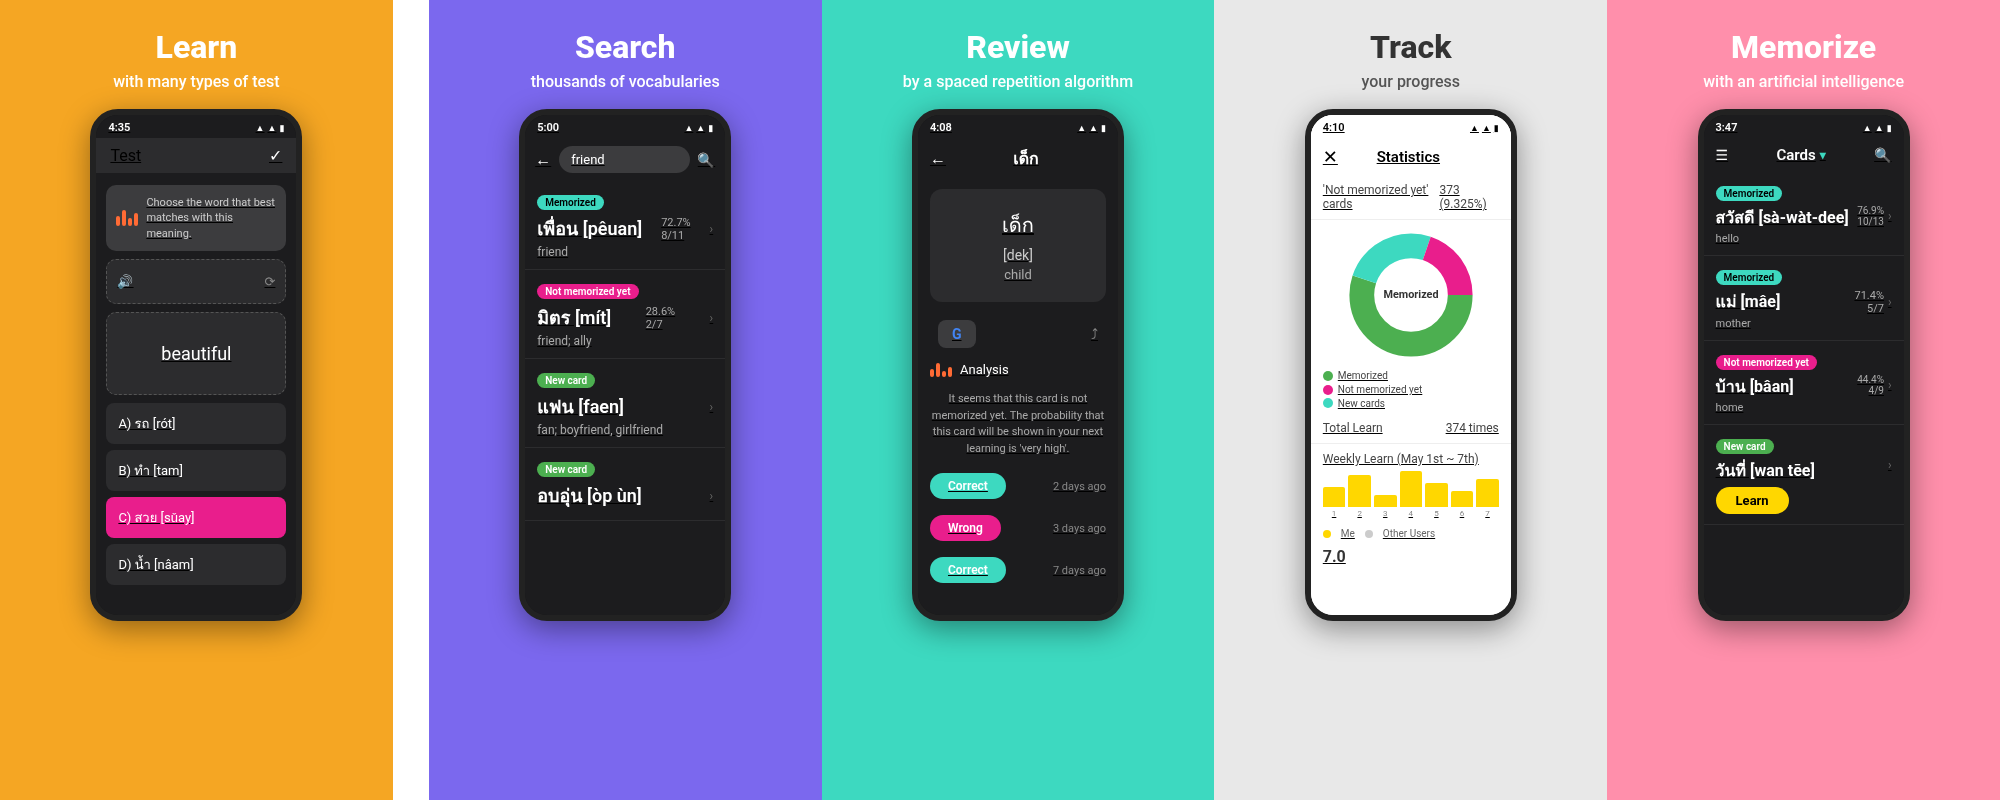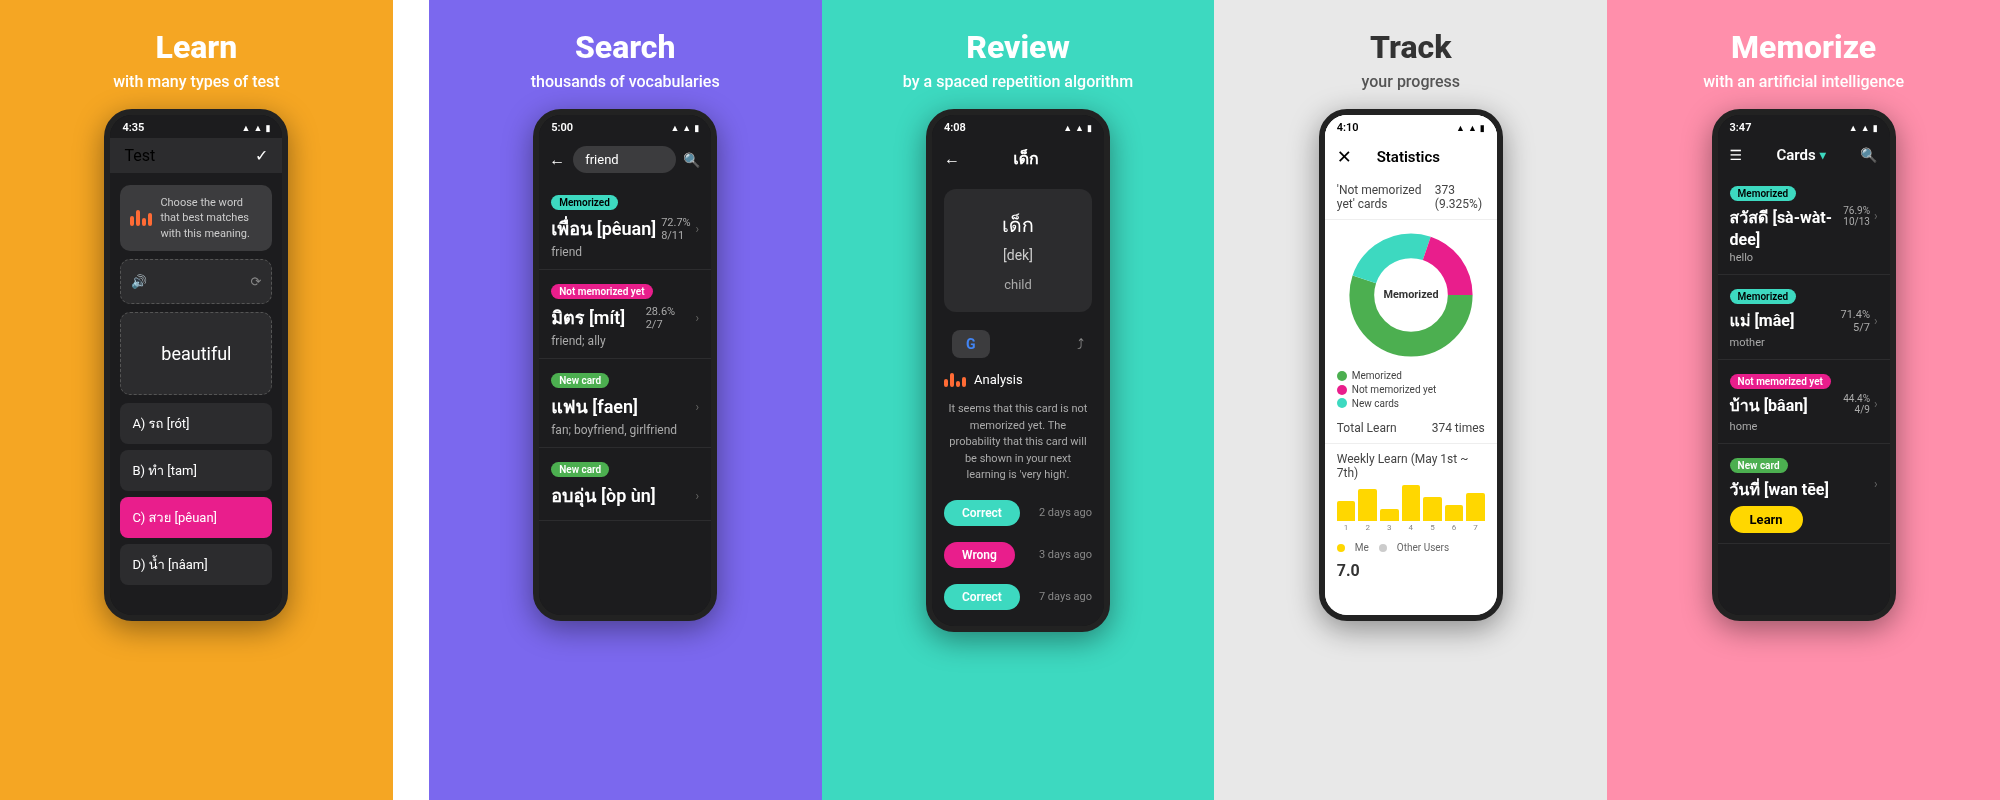--- a/index.html
+++ b/index.html
@@ -48,11 +48,12 @@
 
     
     .phone {
-      width: 184px;
+      width: 212px;
       border-radius: 28px;
       overflow: hidden;
       position: relative;
       flex-shrink: 0;
+      text-decoration: underline;
     }
 
     .phone-dark {

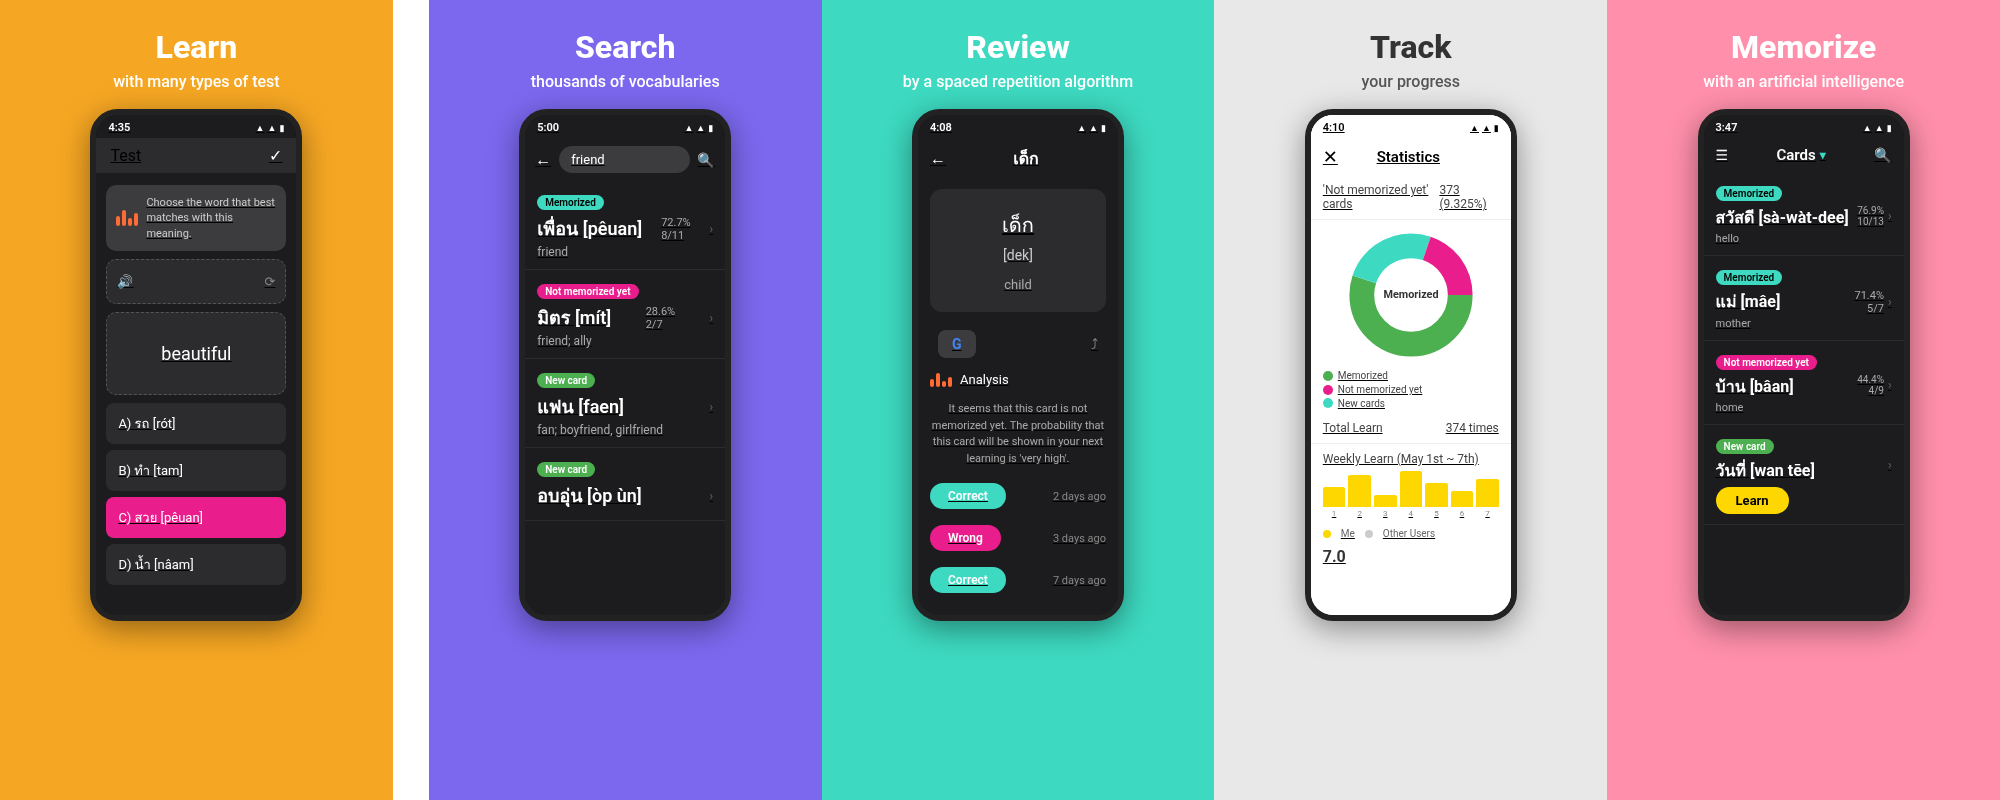--- a/index.html
+++ b/index.html
@@ -206,7 +206,7 @@
       text-align: center;
     }
     .review-word-thai { font-size: 20px; color: #fff; margin-bottom: 6px; }
-    .review-word-phonetic { font-size: 14px; color: #ccc; margin-bottom: 14px; }
+    .review-word-phonetic { font-size: 14px; color: #ccc; margin-bottom: 4px; }
     .review-word-def { font-size: 13px; color: #aaa; }
 
     .review-icons-row {

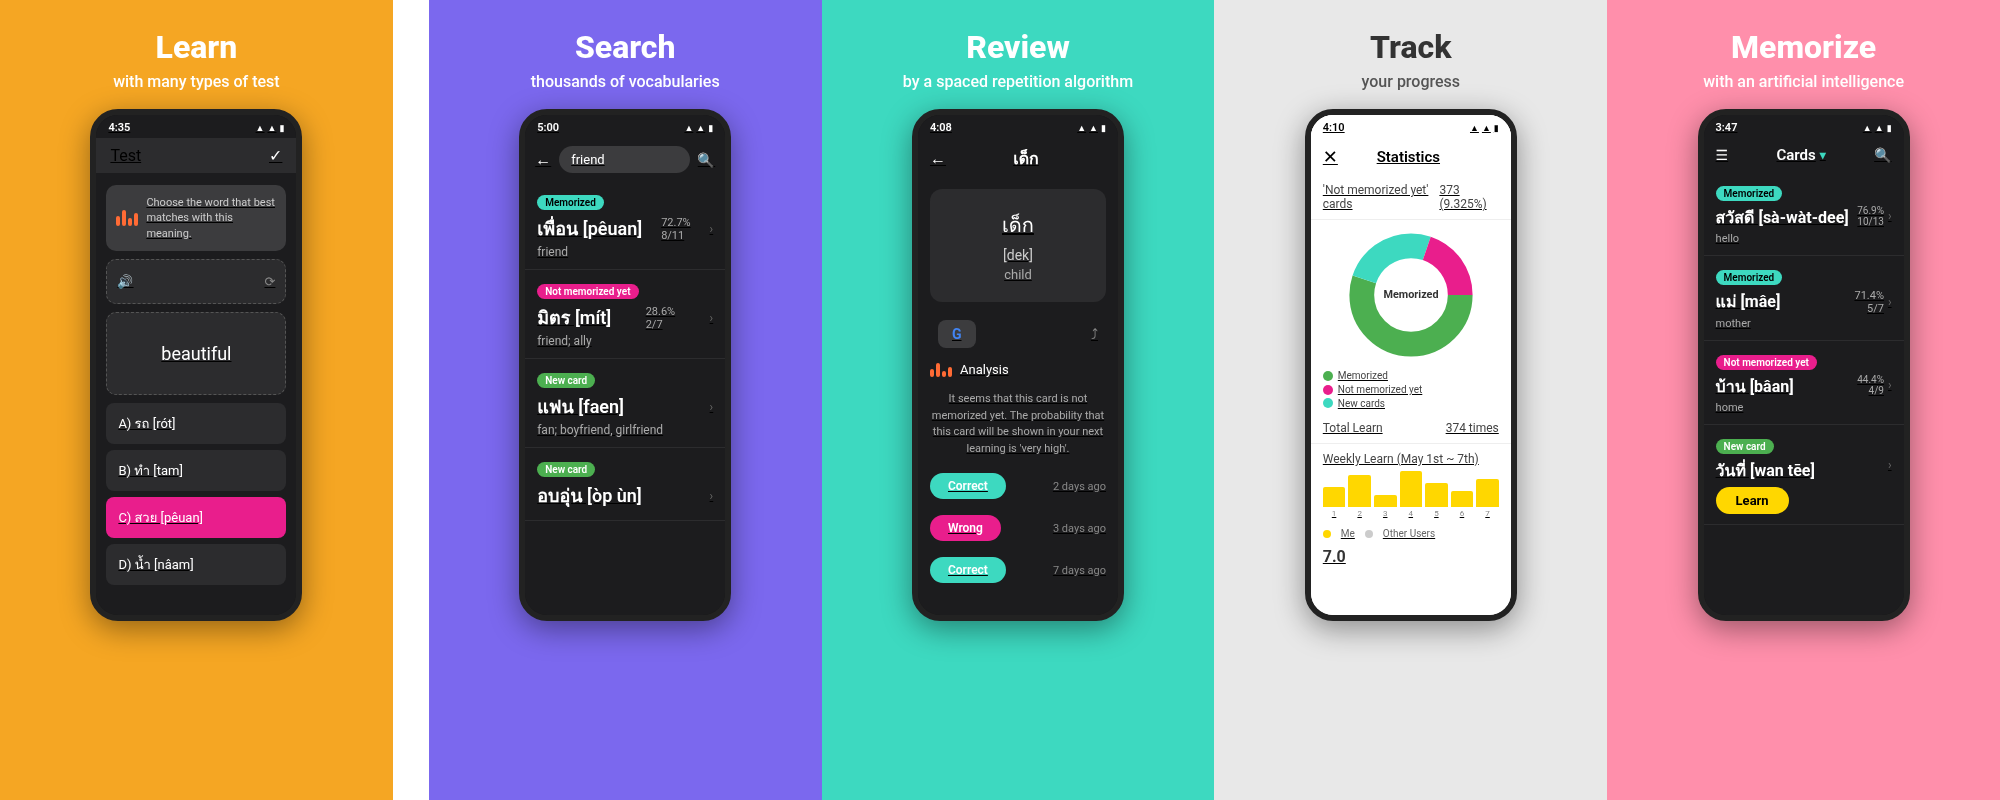--- a/index.html
+++ b/index.html
@@ -427,7 +427,7 @@
           <span>B) ทำ [tam]</span>
         </div>
         <div class="test-choice highlighted">
-          <span>C) สวย [pêuan]</span>
+          <span>C) สวย [sǔay]</span>
         </div>
         <div class="test-choice">
           <span>D) น้ำ [nâam]</span>

